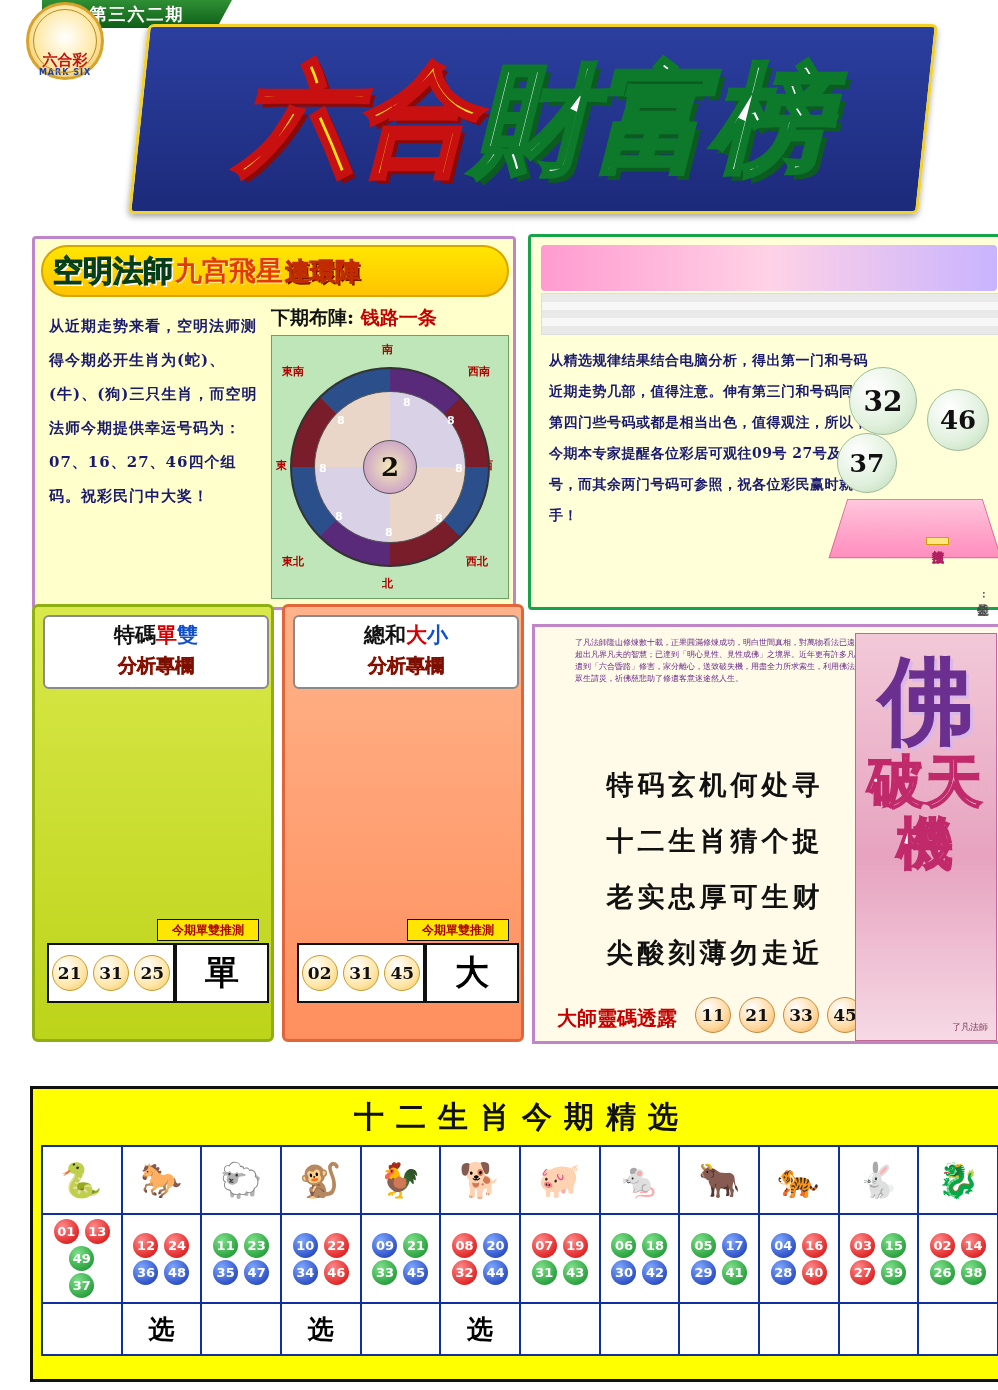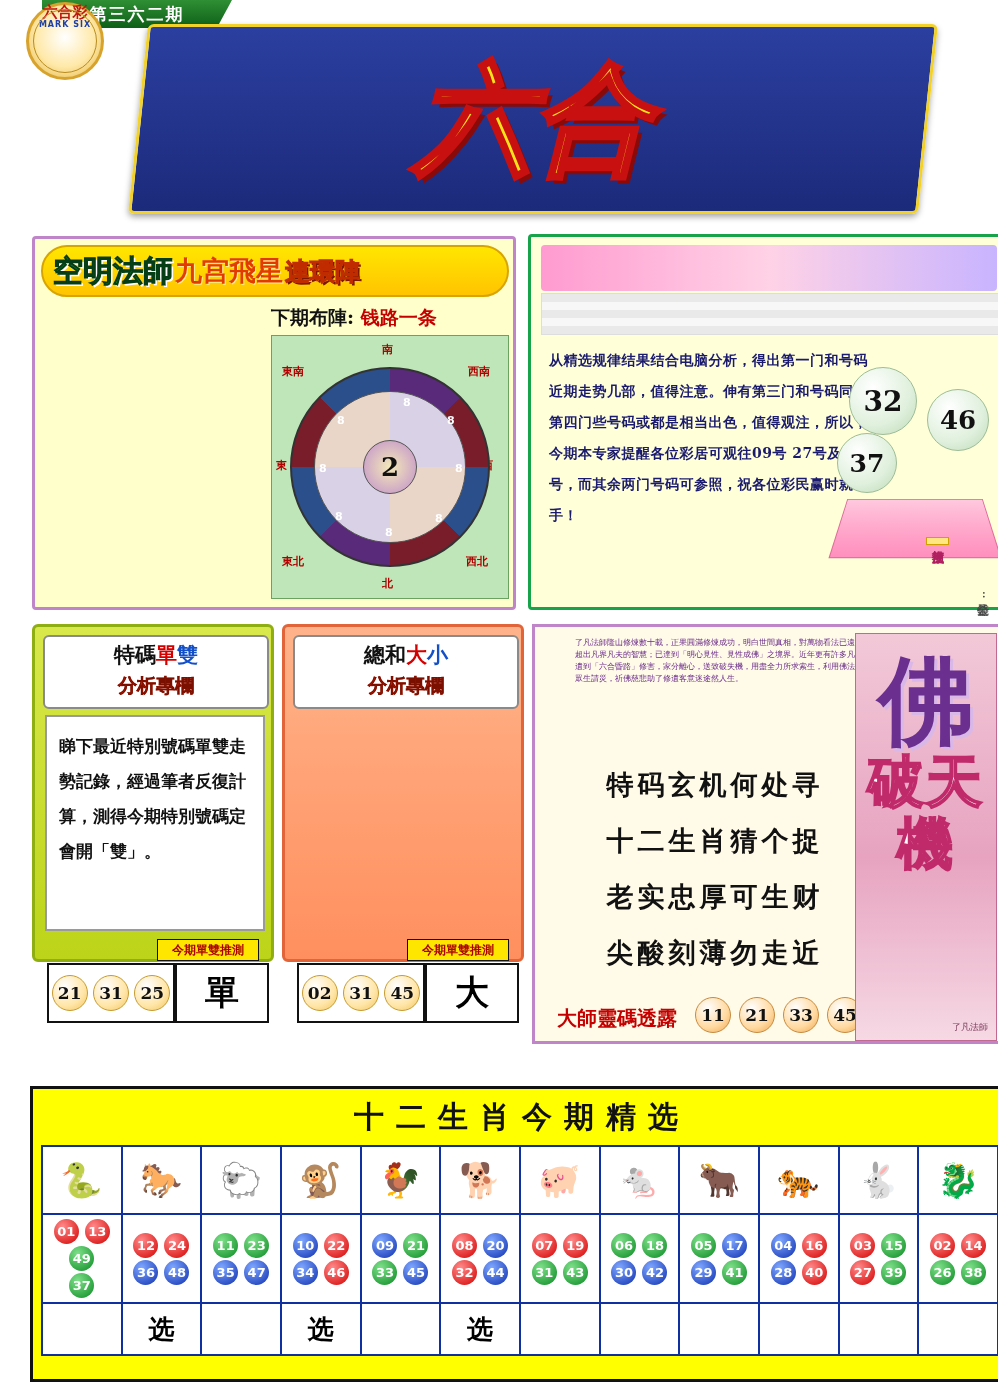--- a/index.html
+++ b/index.html
@@ -14,7 +14,7 @@
     clip-path:polygon(0 0,100% 0,92% 100%,0 100%);}
   .logo-badge{position:absolute;left:6px;top:2px;width:72px;height:72px;border-radius:50%;
     background:radial-gradient(circle at 50% 45%,#fff 0%,#ffe9a8 55%,#e0b03a 100%);
-    border:3px solid #d7a32c;display:flex;flex-direction:column;align-items:center;justify-content:flex-start;}
+    border:3px solid #d7a32c;display:flex;flex-direction:column;align-items:center;justify-content:flex-end;}
   .logo-badge .l1{font-size:15px;font-weight:bold;color:#c01515;line-height:1;}
   .logo-badge .l2{font-size:8px;font-weight:bold;color:#1b3fae;letter-spacing:1px;}
   .logo-badge .ring{position:absolute;left:4px;top:4px;right:4px;bottom:4px;border-radius:50%;border:1px solid #b98c20;}

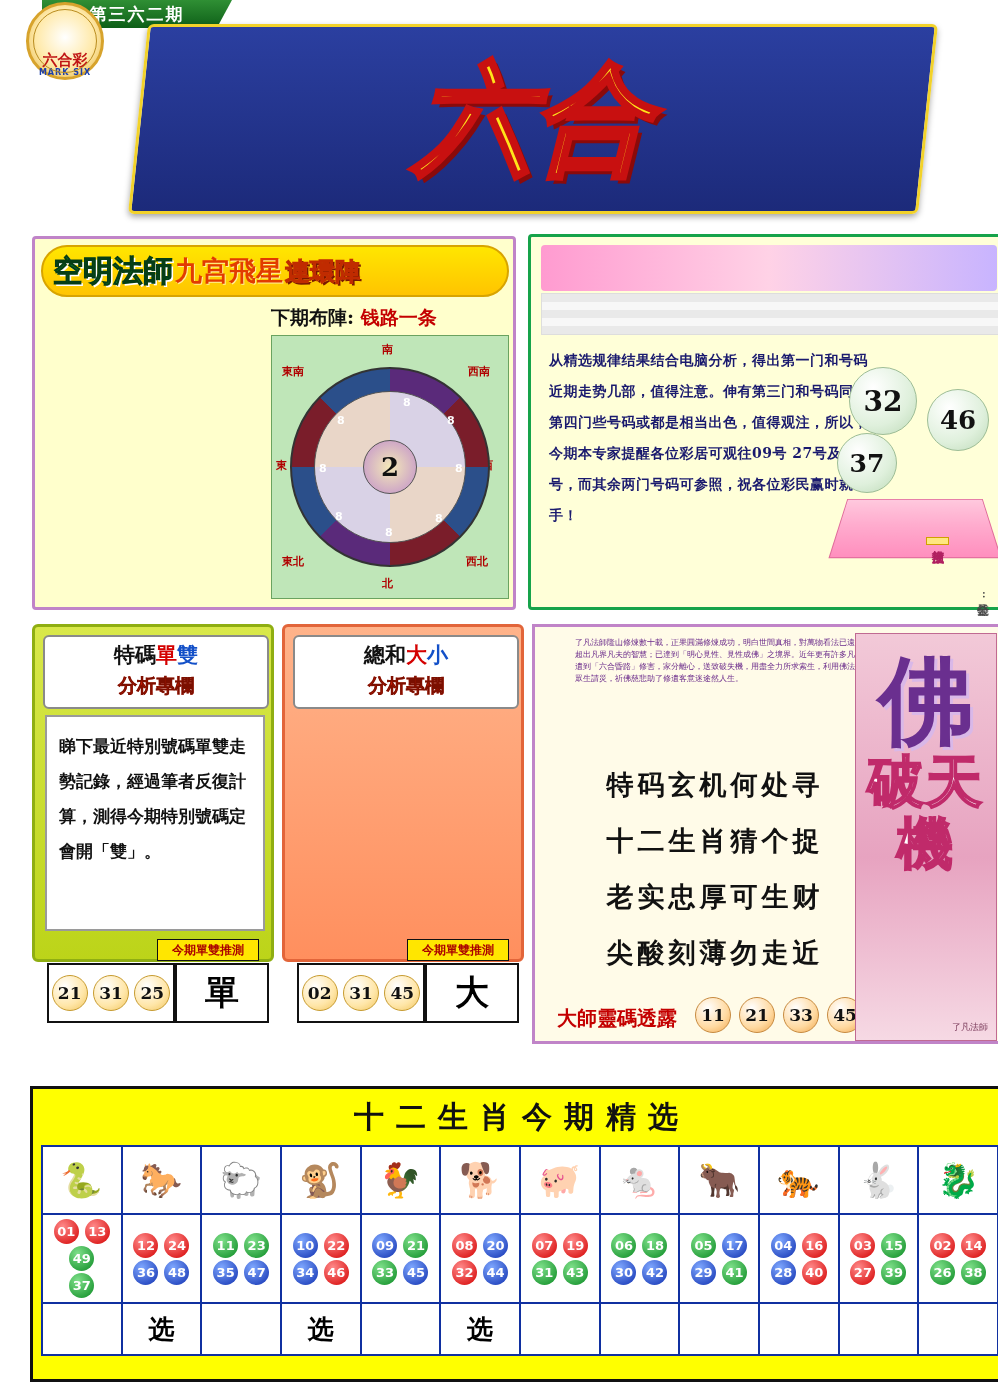--- a/index.html
+++ b/index.html
@@ -152,6 +152,7 @@
     <div class="mast-bg"></div>
     <div class="mast-text">
       <span class="bubble-title mast-a">六合</span>
+      <span class="bubble-title mast-b">財富榜</span>
     </div>
   </div>
 

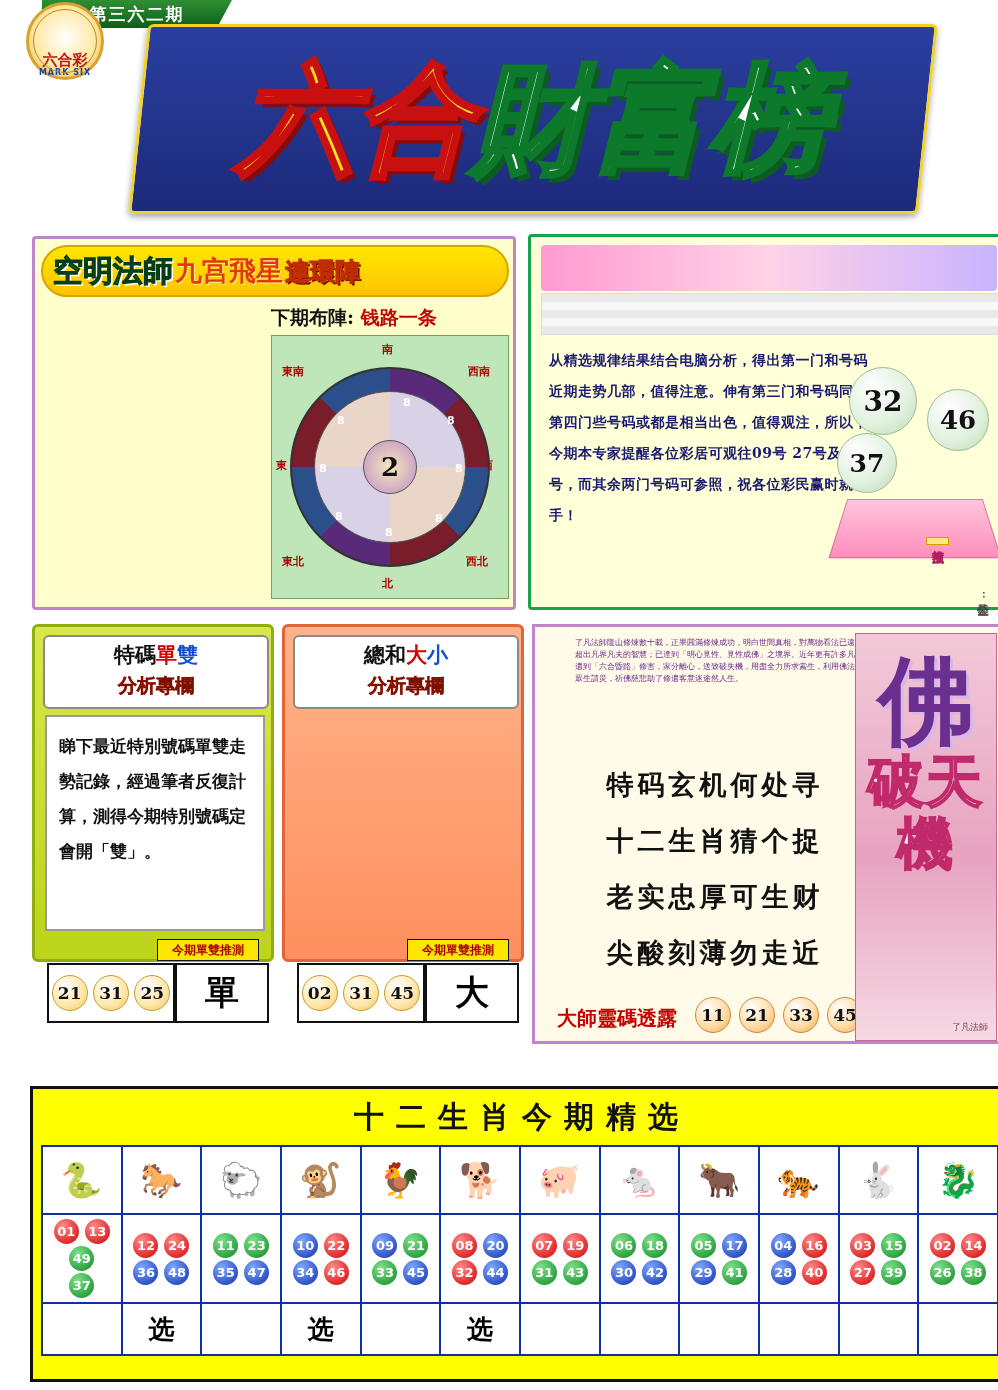--- a/index.html
+++ b/index.html
@@ -162,6 +162,7 @@
       <span class="t2">九宫飛星</span>
       <span class="t3">連環陣</span>
     </div>
+    <div class="lcol">从近期走势来看，空明法师测得今期必开生肖为(蛇)、(牛)、(狗)三只生肖，而空明法师今期提供幸运号码为：07、16、27、46四个组码。祝彩民门中大奖！</div>
     <div class="rcol sub">
       <span>下期布陣:</span>
       <em>钱路一条</em>

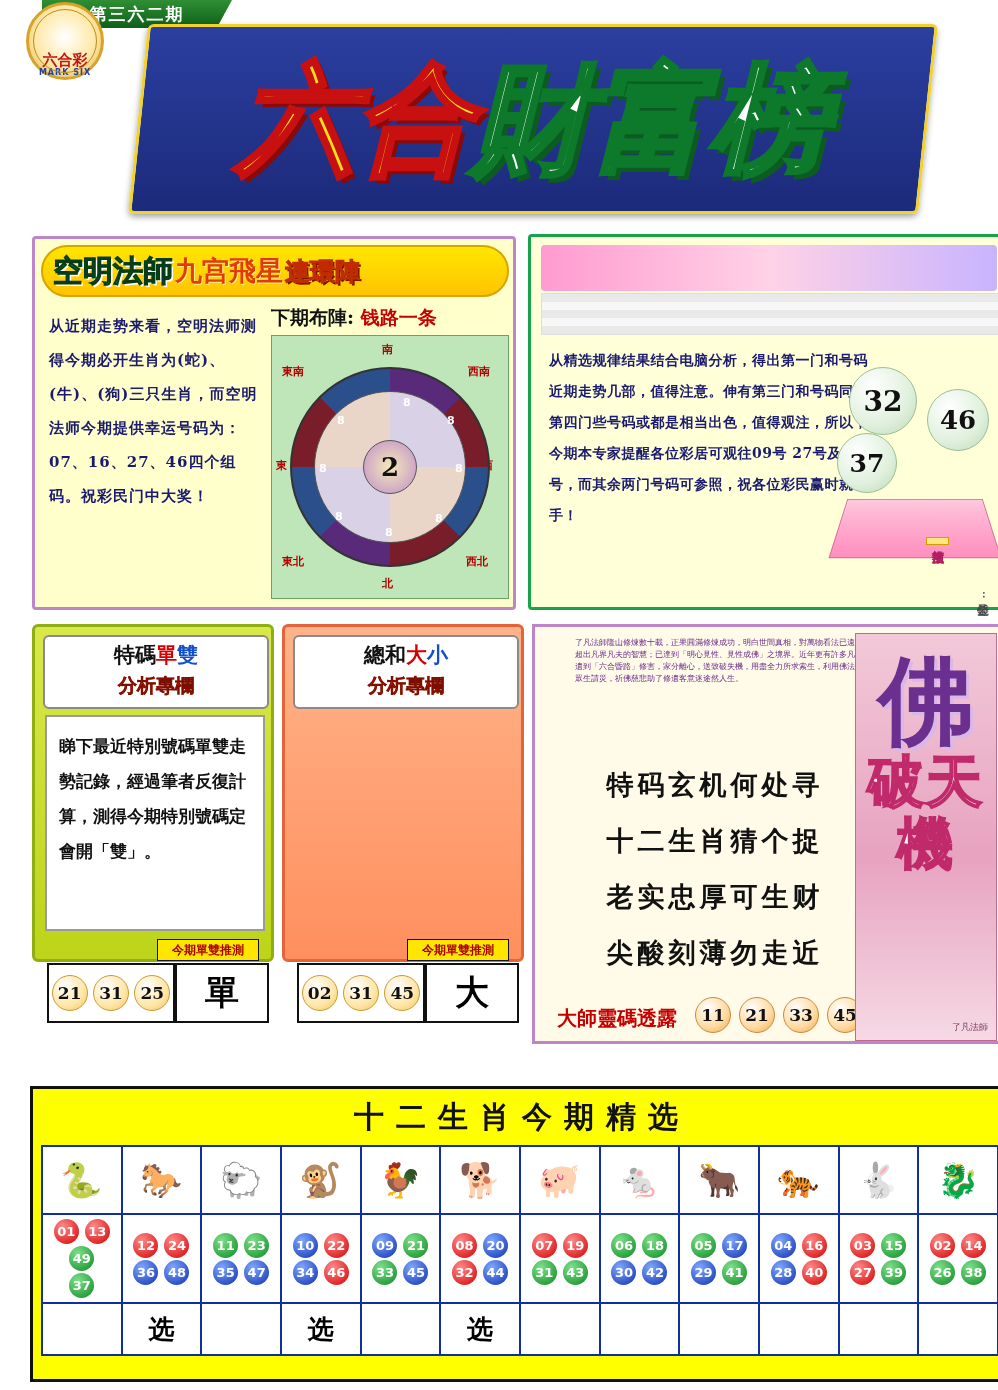--- a/index.html
+++ b/index.html
@@ -77,7 +77,7 @@
     font-family:"DejaVu Serif",serif;color:#111;}
 
   
-  .smallp{width:242px;height:338px;top:624px;border-radius:6px;box-sizing:border-box;}
+  .smallp{width:242px;height:438px;top:604px;border-radius:6px;box-sizing:border-box;}
   #p3{left:12px;background:linear-gradient(180deg,#d9e84a,#bcd419);border:3px solid #8fae12;}
   #p4{left:262px;background:linear-gradient(180deg,#ffb38a,#ff8f5e);border:3px solid #e2653a;}
   .smallp .cap{position:absolute;left:8px;top:8px;width:222px;height:70px;background:#fff;border:2px solid #8a8a8a;border-radius:6px;}

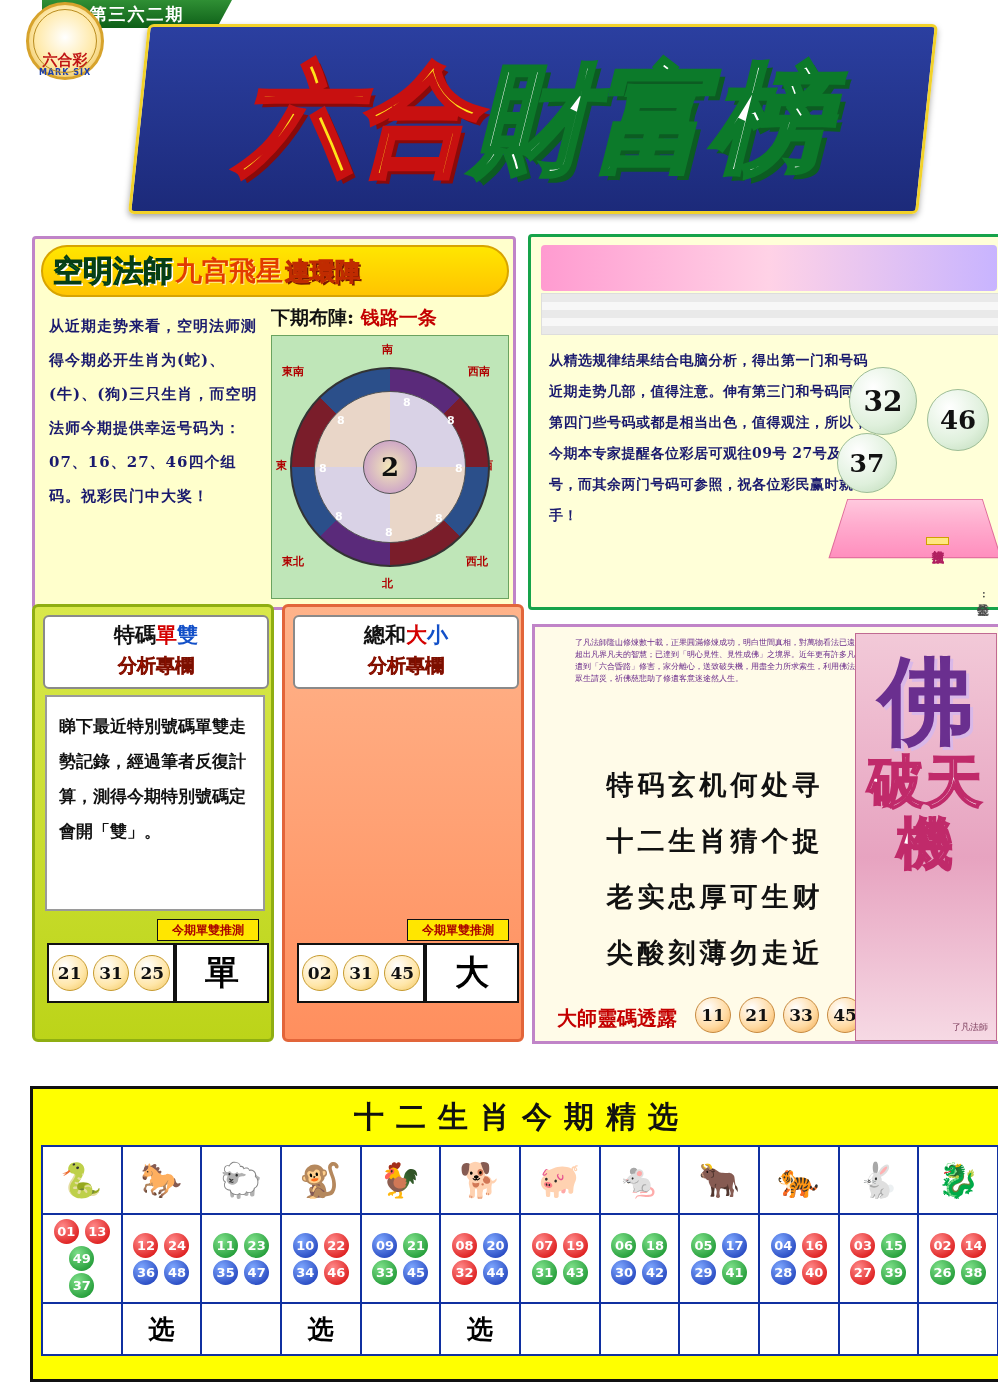--- a/index.html
+++ b/index.html
@@ -213,7 +213,6 @@
       </div>
       <div class="r2">分析專欄</div>
     </div>
-    <div class="body">睇下最近特別號碼單雙走勢記錄，經過筆者反復計算，測得今期特別號碼定會開「雙」。</div>
     <div class="predhdr">今期單雙推測</div>
     <div class="numrow">
       <span class="ball-s">21</span>

